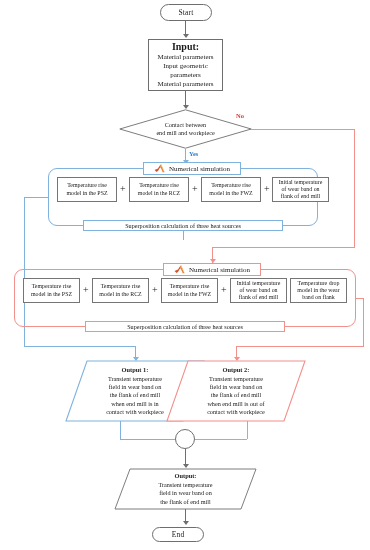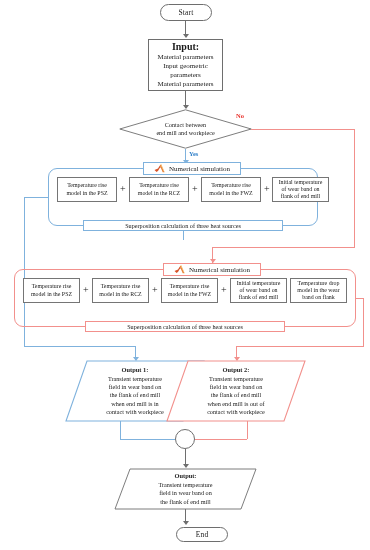--- a/index.html
+++ b/index.html
@@ -265,7 +265,7 @@
   <div class="lnk vl" style="left:185px;top:509px;height:14px;"></div>
   <div class="arrow dn" style="left:182.5px;top:521px;"></div>
 
-  <div class="node terminator" style="left:176px;top:527px;width:52px;height:15px;">
+  <div class="node terminator" style="left:152px;top:527px;width:52px;height:15px;">
     <span>End</span>
   </div>
 

